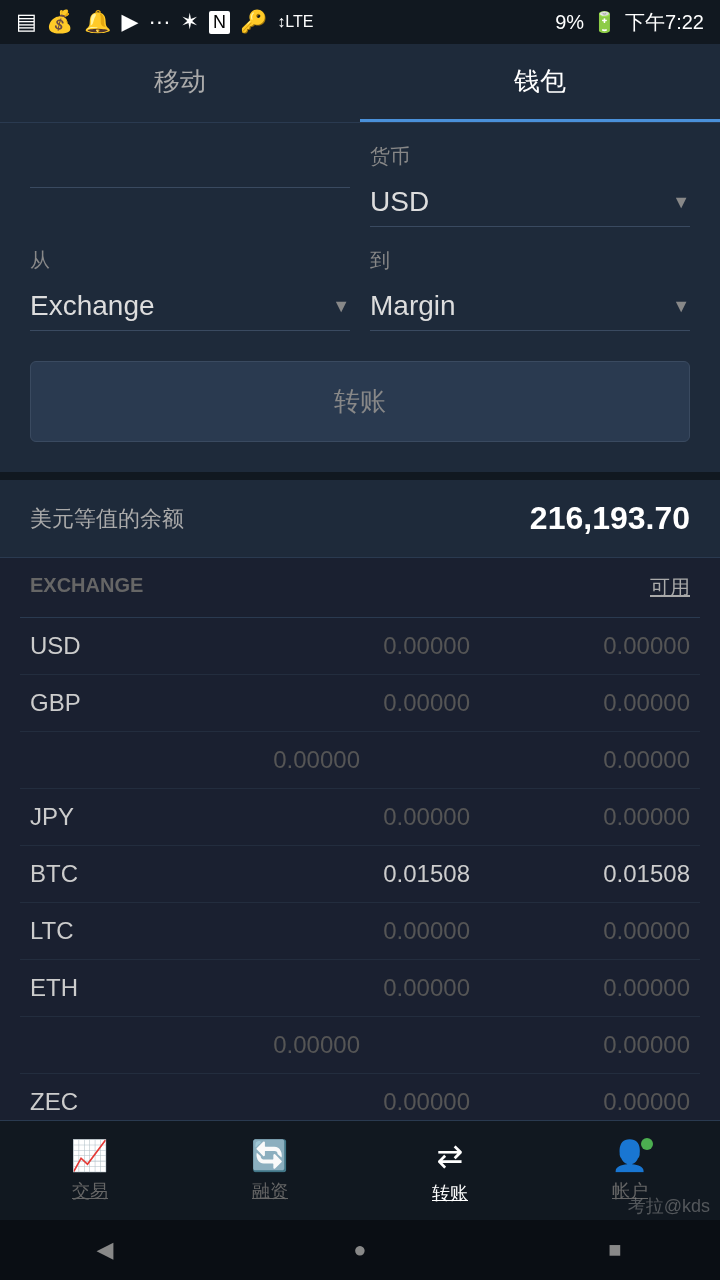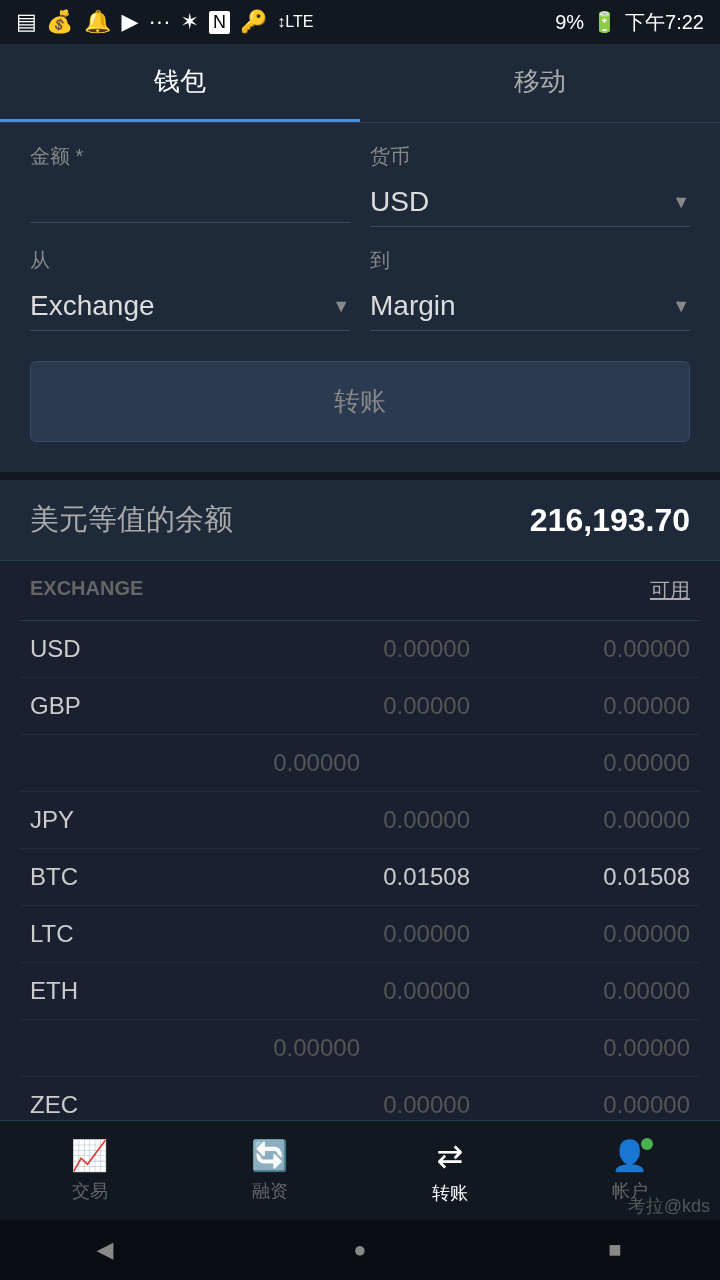--- a/index.html
+++ b/index.html
@@ -254,11 +254,11 @@
   </div>
 
   <div class="top-tabs">
+    <div class="top-tab">
+      <span>移动</span>
+    </div>
     <div class="top-tab active">
       <span>钱包</span>
-    </div>
-    <div class="top-tab">
-      <span>移动</span>
     </div>
   </div>
 

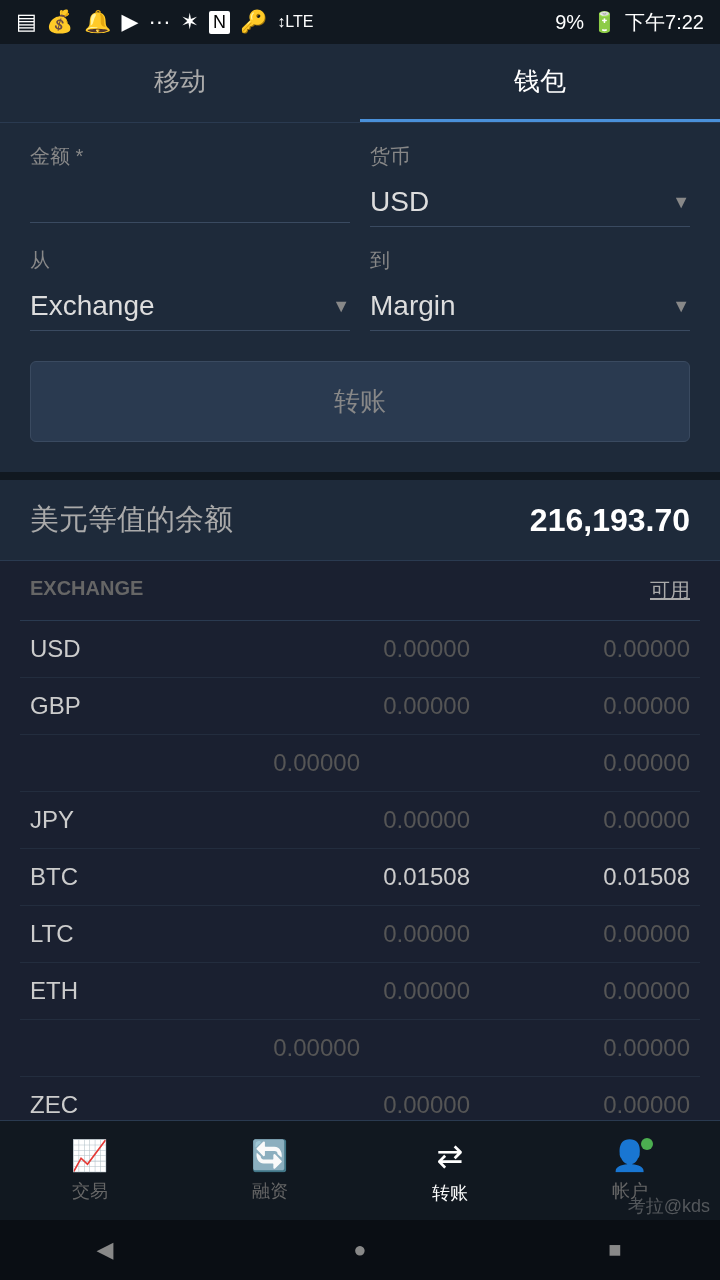--- a/index.html
+++ b/index.html
@@ -266,7 +266,6 @@
     
     <div class="form-row">
       <div class="form-group">
-        <label class="form-label">金额 *</label>
         <input class="form-input" type="text" style="">
       </div>
       <div class="form-group">

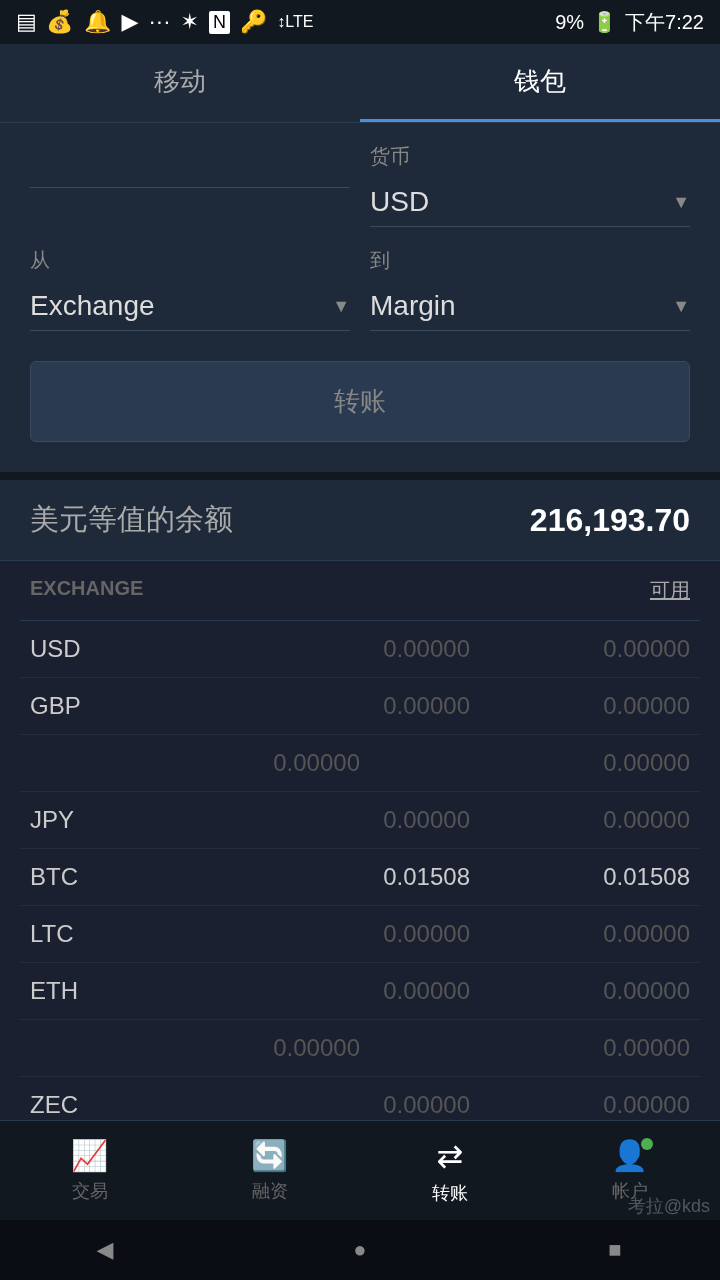--- a/index.html
+++ b/index.html
@@ -124,7 +124,7 @@
       border-bottom: 1px solid #2a3a50;
     }
     .balance-label {
-      font-size: 29px;
+      font-size: 22px;
       color: #aaa;
     }
     .balance-value {

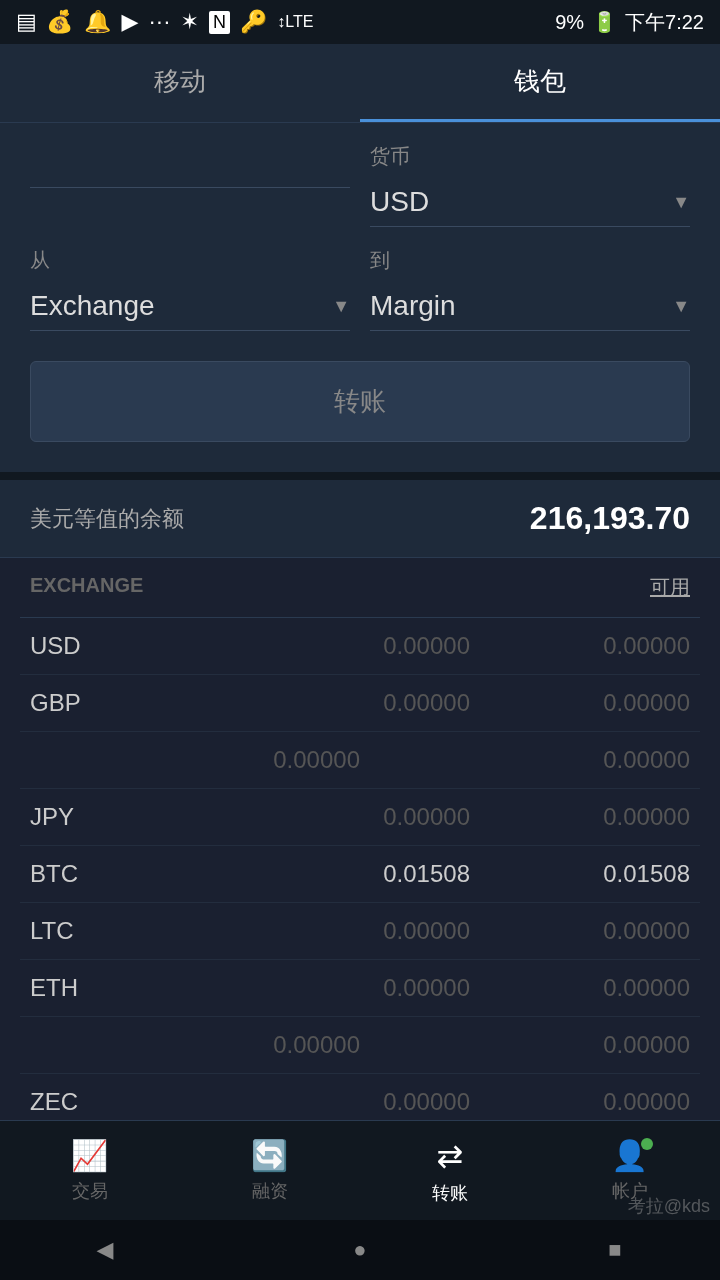--- a/index.html
+++ b/index.html
@@ -181,7 +181,7 @@
     }
     .nav-item.active { color: #fff; }
     .nav-icon { font-size: 30px; }
-    .nav-label { font-size: 18px; }
+    .nav-label { font-size: 18px; text-decoration: underline; }
 
     .account-wrapper { position: relative; display: inline-block; }
     .online-dot {

